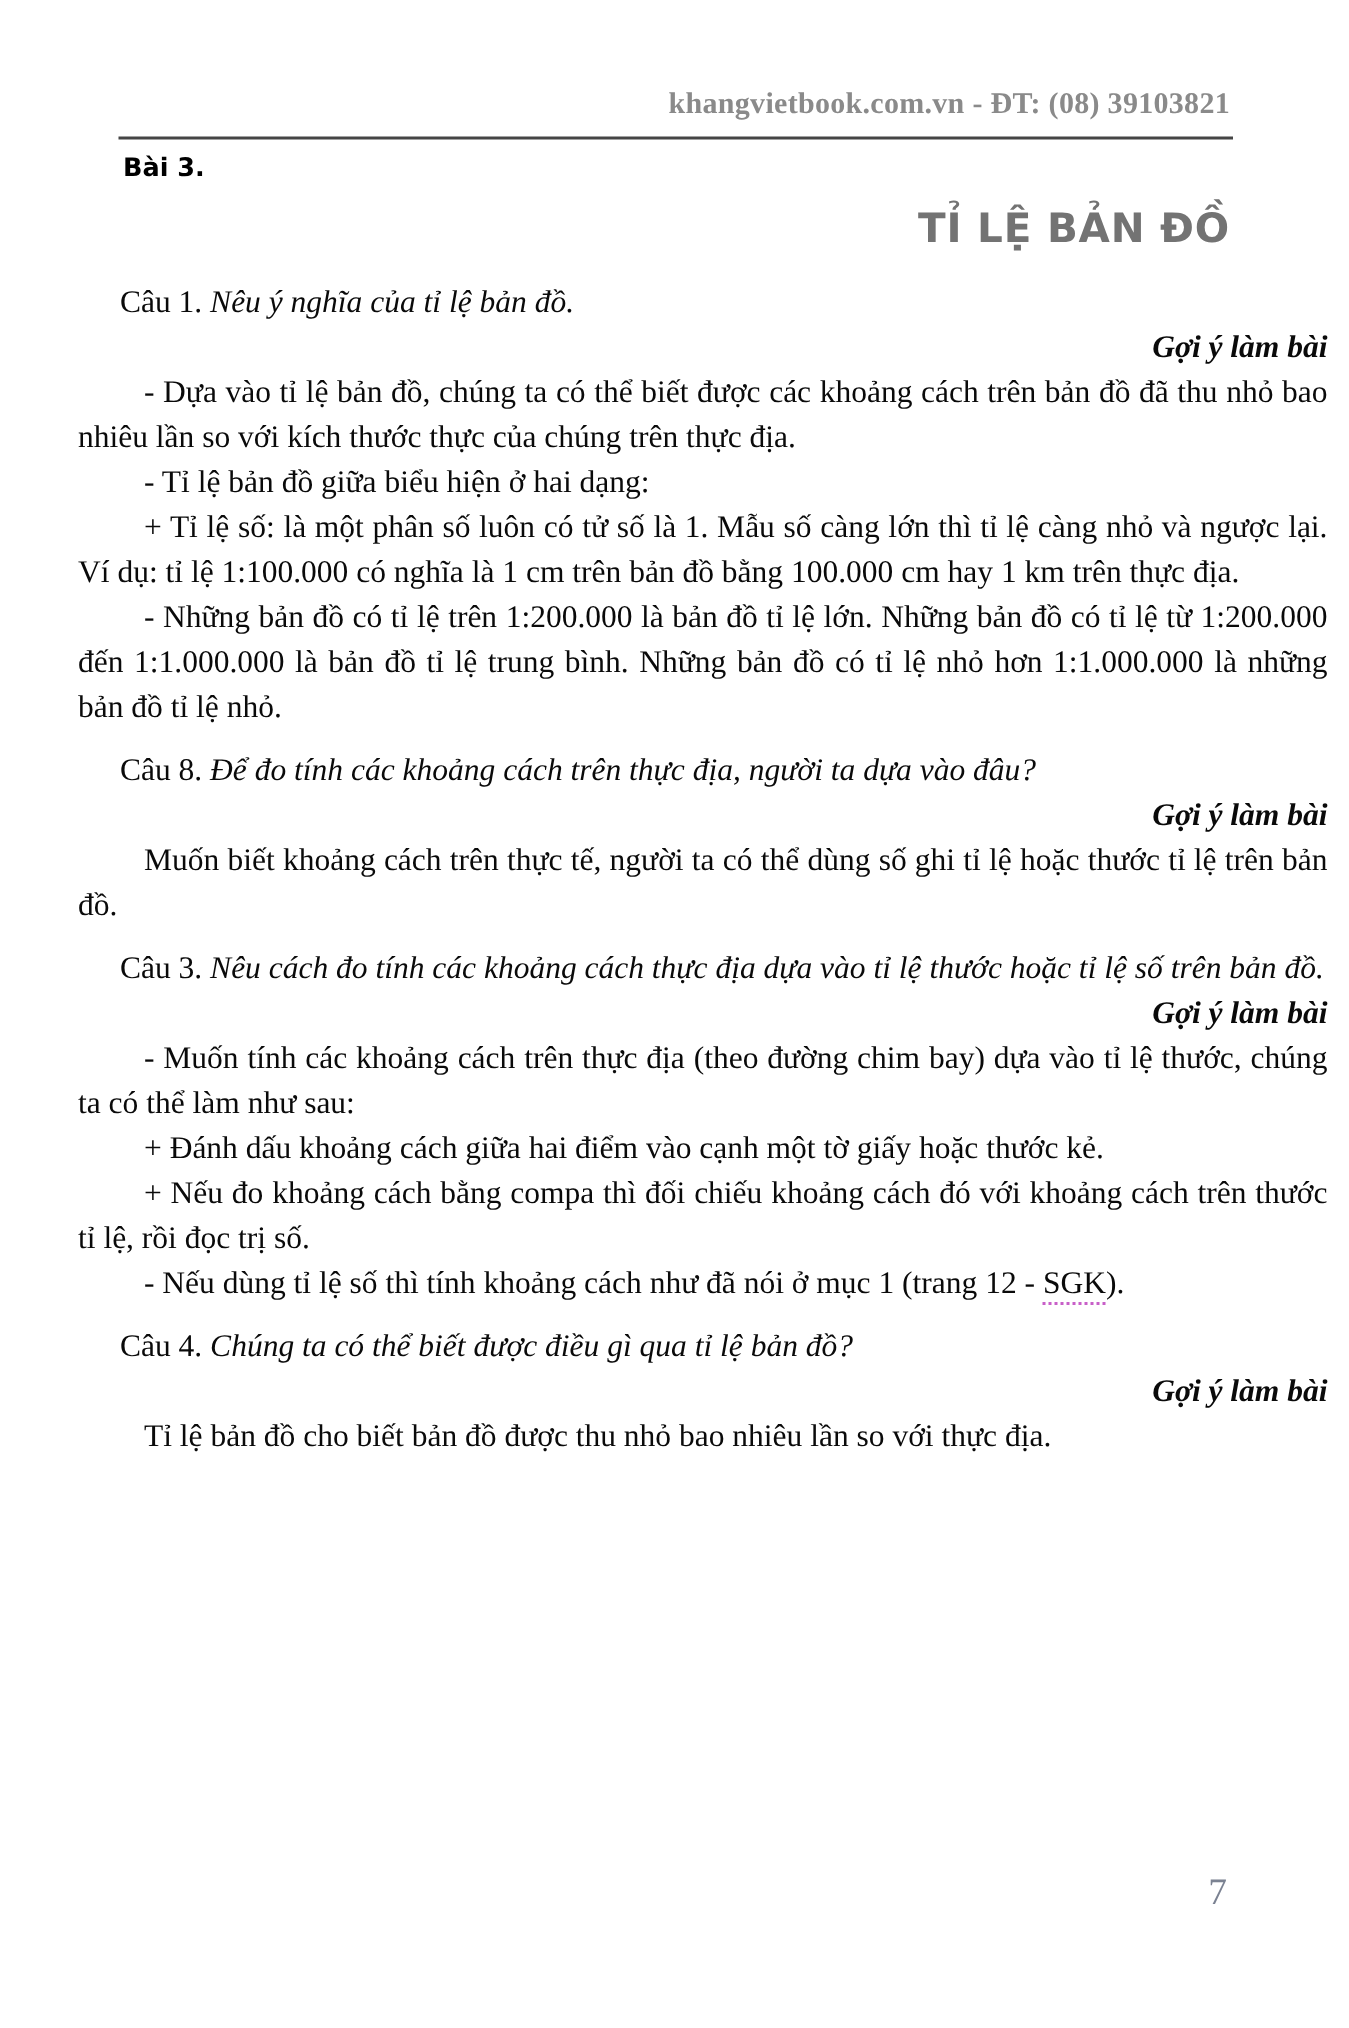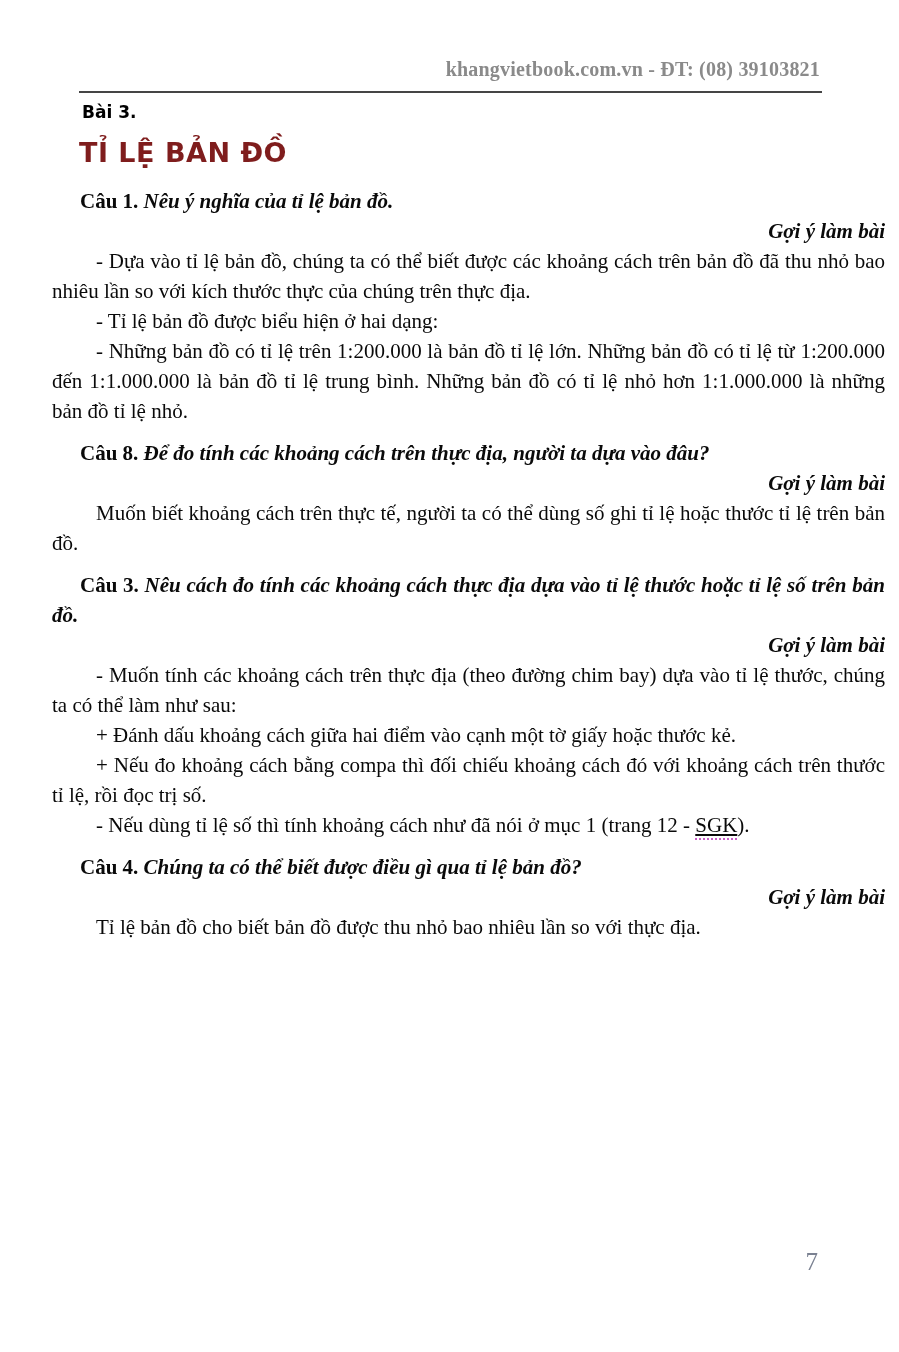--- a/index.html
+++ b/index.html
@@ -37,12 +37,12 @@
   .doc-title {
     position: absolute;
     left: 79px; top: 137px; width: 741px;
-    text-align: left;
+    text-align: right;
     font-family: "DejaVu Sans", sans-serif;
     font-weight: bold;
     font-size: 27px;
     letter-spacing: 0.5px;
-    color: #7f1d1d;
+    color: #737373;
   }
   .content {
     position: absolute;

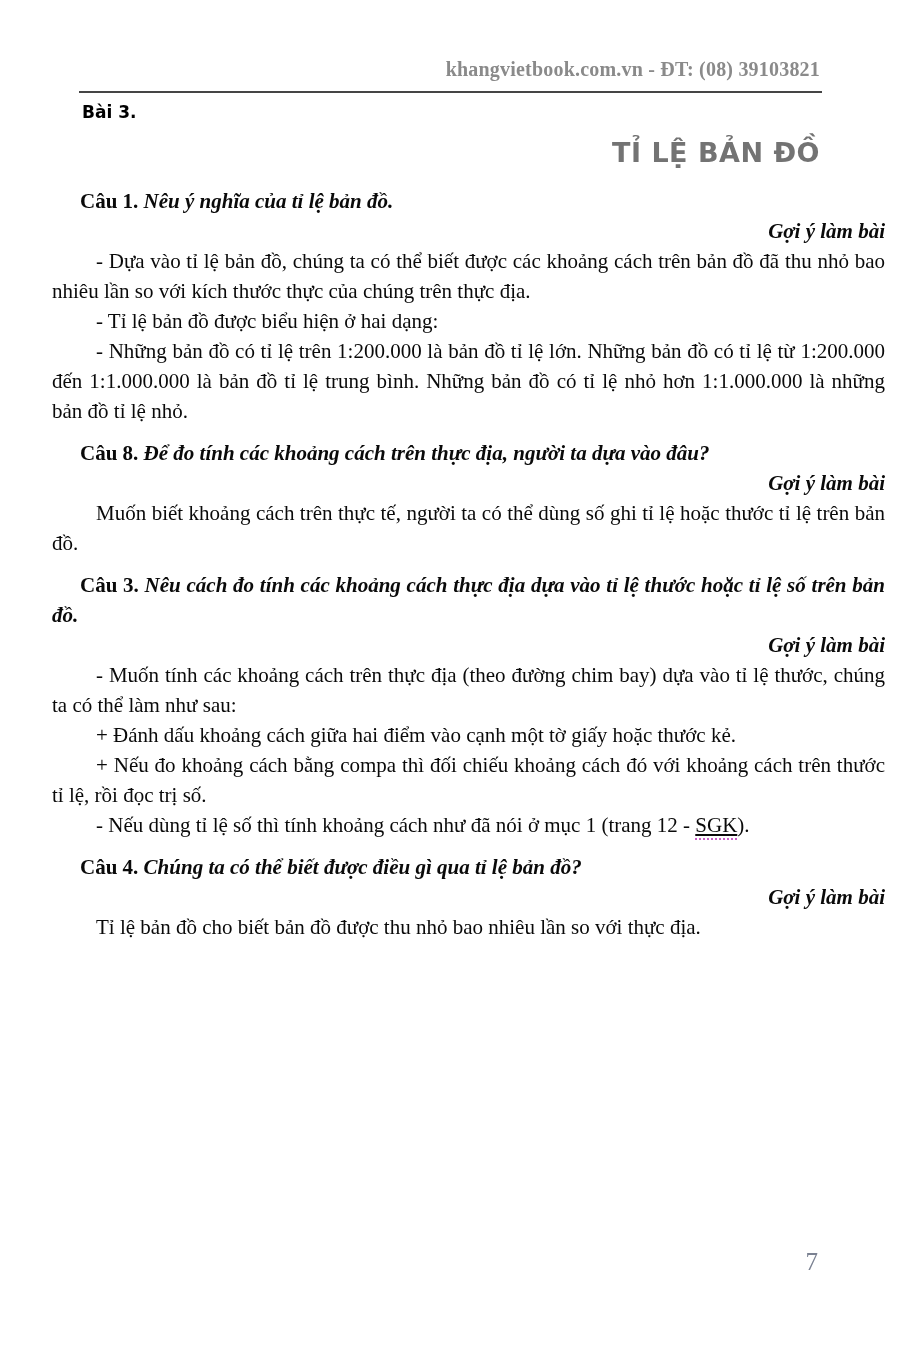--- a/index.html
+++ b/index.html
@@ -54,7 +54,7 @@
   .content p { margin: 0; padding: 0; }
   p.question {
     margin-top: 12px;
-    font-weight: bold;
+    font-weight: normal;
     text-indent: 28px;
   }
   p.question:first-child { margin-top: 0; }

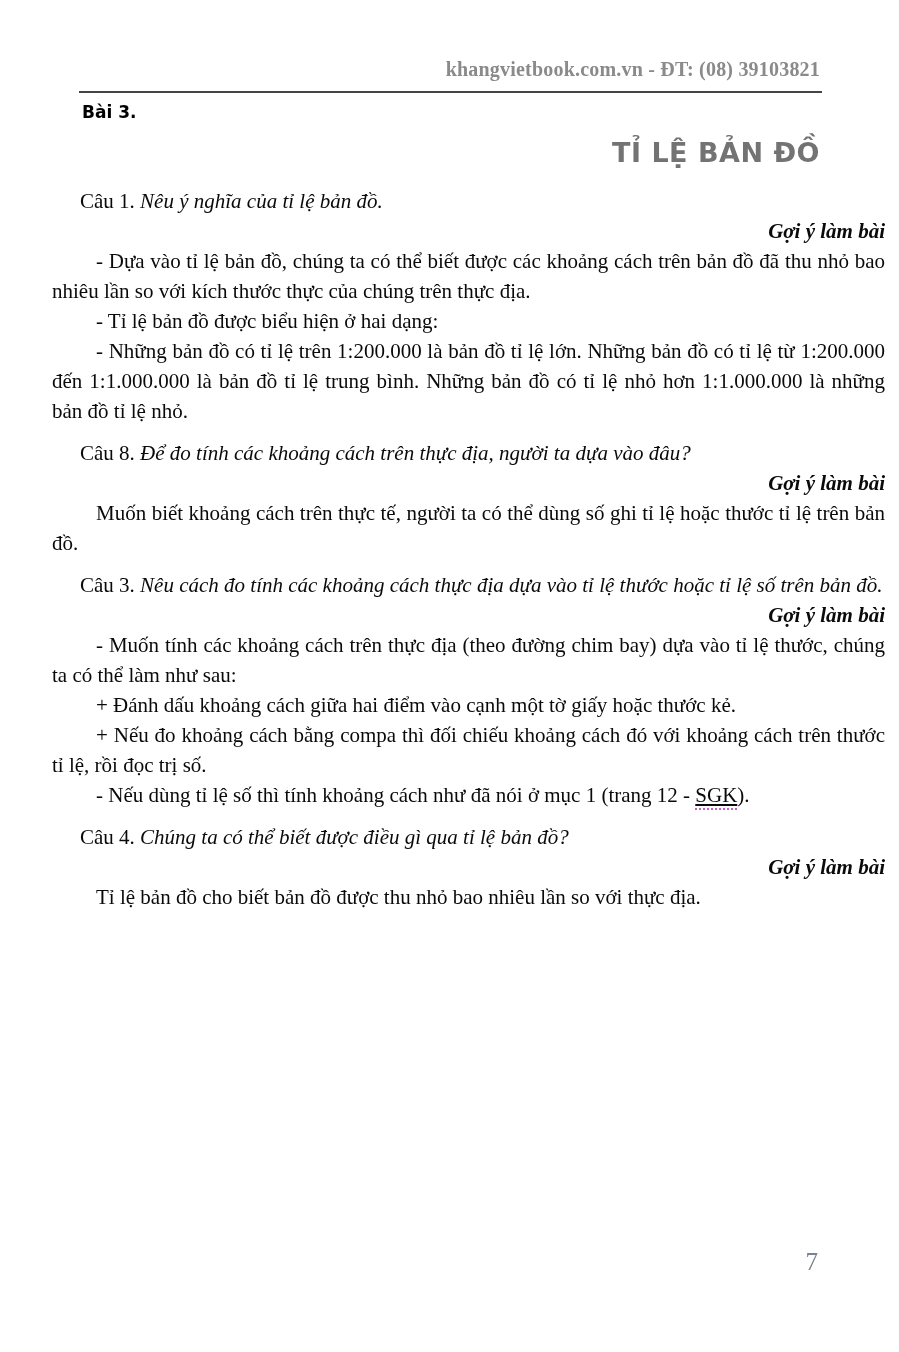--- a/index.html
+++ b/index.html
@@ -97,7 +97,7 @@
       <p class="question"><span class="q-label">Câu 1.</span><span class="q-text"> Nêu ý nghĩa của tỉ lệ bản đồ.</span></p>
       <p class="hint">Gợi ý làm bài</p>
       <p class="para">- Dựa vào tỉ lệ bản đồ, chúng ta có thể biết được các khoảng cách trên bản đồ đã thu nhỏ bao nhiêu lần so với kích thước thực của chúng trên thực địa.</p>
-      <p class="para">- Tỉ lệ bản đồ được biểu hiện ở hai dạng:</p>
+      <p class="para">- Tỉ lệ bản đồ giữa biểu hiện ở hai dạng:</p>
       <p class="para">- Những bản đồ có tỉ lệ trên 1:200.000 là bản đồ tỉ lệ lớn. Những bản đồ có tỉ lệ từ 1:200.000 đến 1:1.000.000 là bản đồ tỉ lệ trung bình. Những bản đồ có tỉ lệ nhỏ hơn 1:1.000.000 là những bản đồ tỉ lệ nhỏ.</p>
       <p class="question"><span class="q-label">Câu 8.</span><span class="q-text"> Để đo tính các khoảng cách trên thực địa, người ta dựa vào đâu?</span></p>
       <p class="hint">Gợi ý làm bài</p>

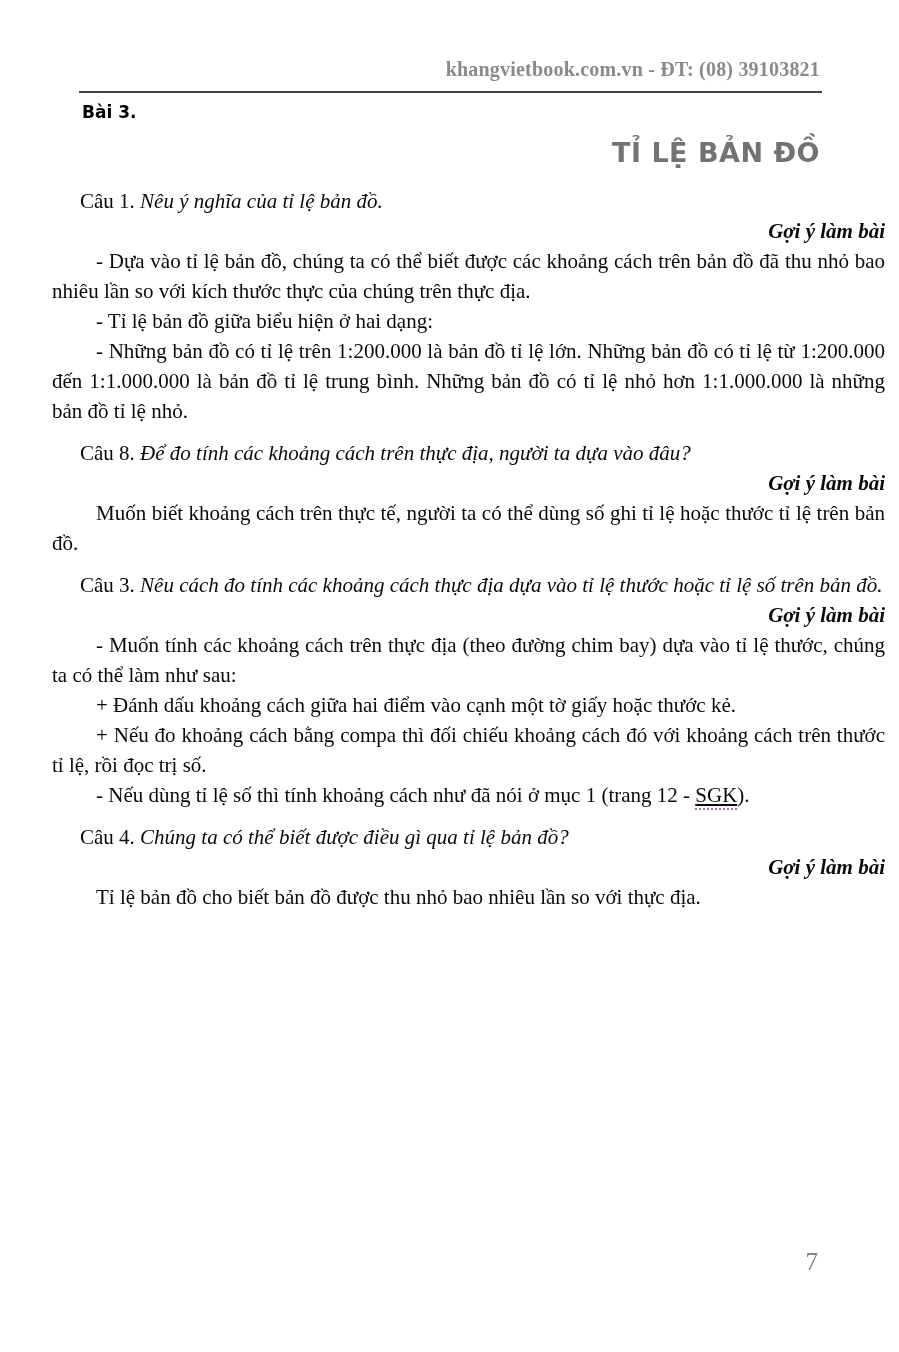--- a/index.html
+++ b/index.html
@@ -98,6 +98,7 @@
       <p class="hint">Gợi ý làm bài</p>
       <p class="para">- Dựa vào tỉ lệ bản đồ, chúng ta có thể biết được các khoảng cách trên bản đồ đã thu nhỏ bao nhiêu lần so với kích thước thực của chúng trên thực địa.</p>
       <p class="para">- Tỉ lệ bản đồ giữa biểu hiện ở hai dạng:</p>
+      <p class="para">+ Tỉ lệ số: là một phân số luôn có tử số là 1. Mẫu số càng lớn thì tỉ lệ càng nhỏ và ngược lại. Ví dụ: tỉ lệ 1:100.000 có nghĩa là 1 cm trên bản đồ bằng 100.000 cm hay 1 km trên thực địa.</p>
       <p class="para">- Những bản đồ có tỉ lệ trên 1:200.000 là bản đồ tỉ lệ lớn. Những bản đồ có tỉ lệ từ 1:200.000 đến 1:1.000.000 là bản đồ tỉ lệ trung bình. Những bản đồ có tỉ lệ nhỏ hơn 1:1.000.000 là những bản đồ tỉ lệ nhỏ.</p>
       <p class="question"><span class="q-label">Câu 8.</span><span class="q-text"> Để đo tính các khoảng cách trên thực địa, người ta dựa vào đâu?</span></p>
       <p class="hint">Gợi ý làm bài</p>

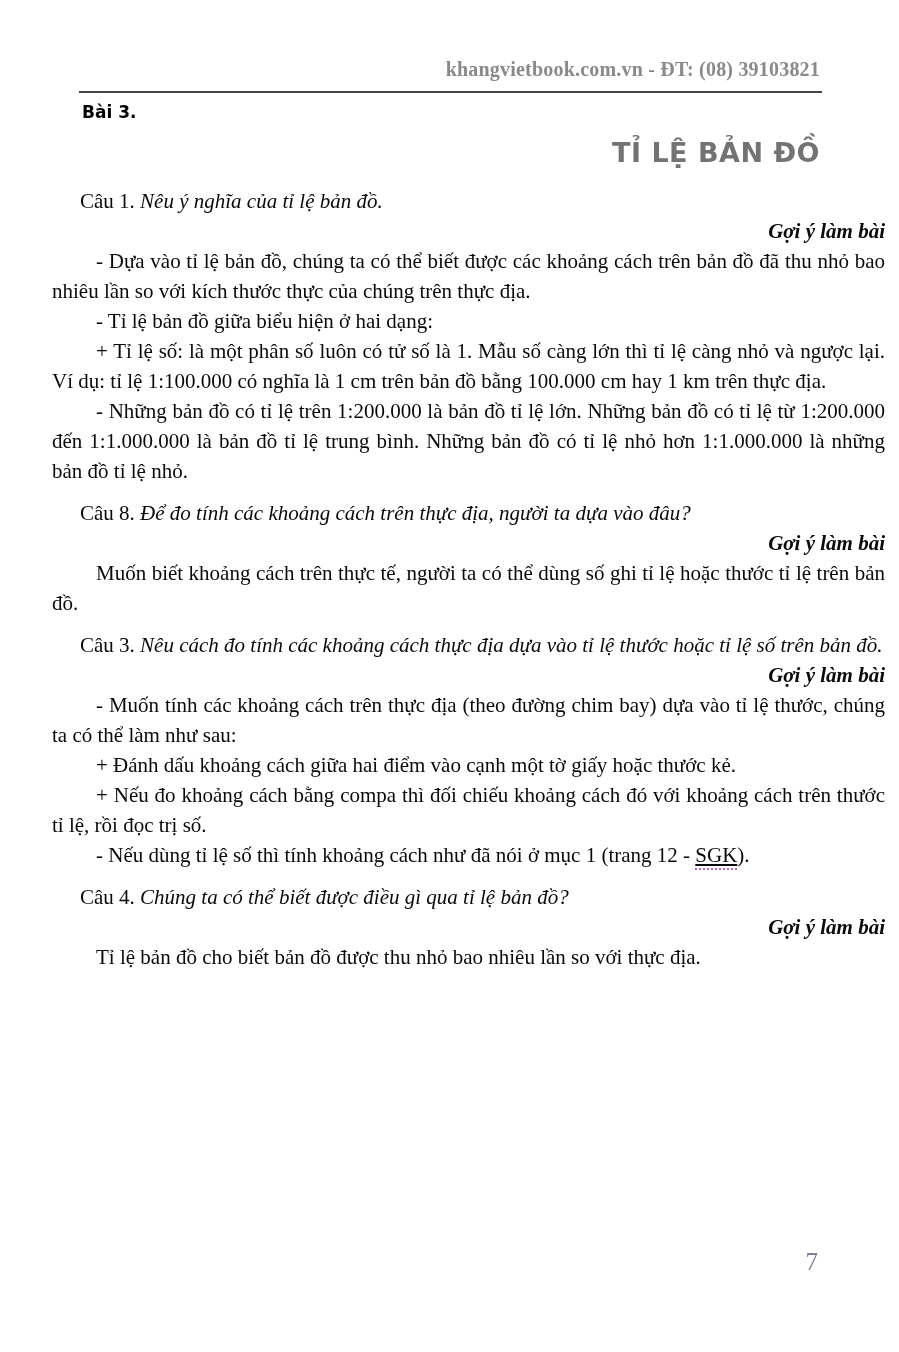--- a/index.html
+++ b/index.html
@@ -67,7 +67,6 @@
   }
   p.para { text-indent: 44px; }
   .sgk {
-    text-decoration: underline;
     border-bottom: 2px dotted var(--sgk-dots, #c85fc8);
     padding-bottom: 1px;
   }

